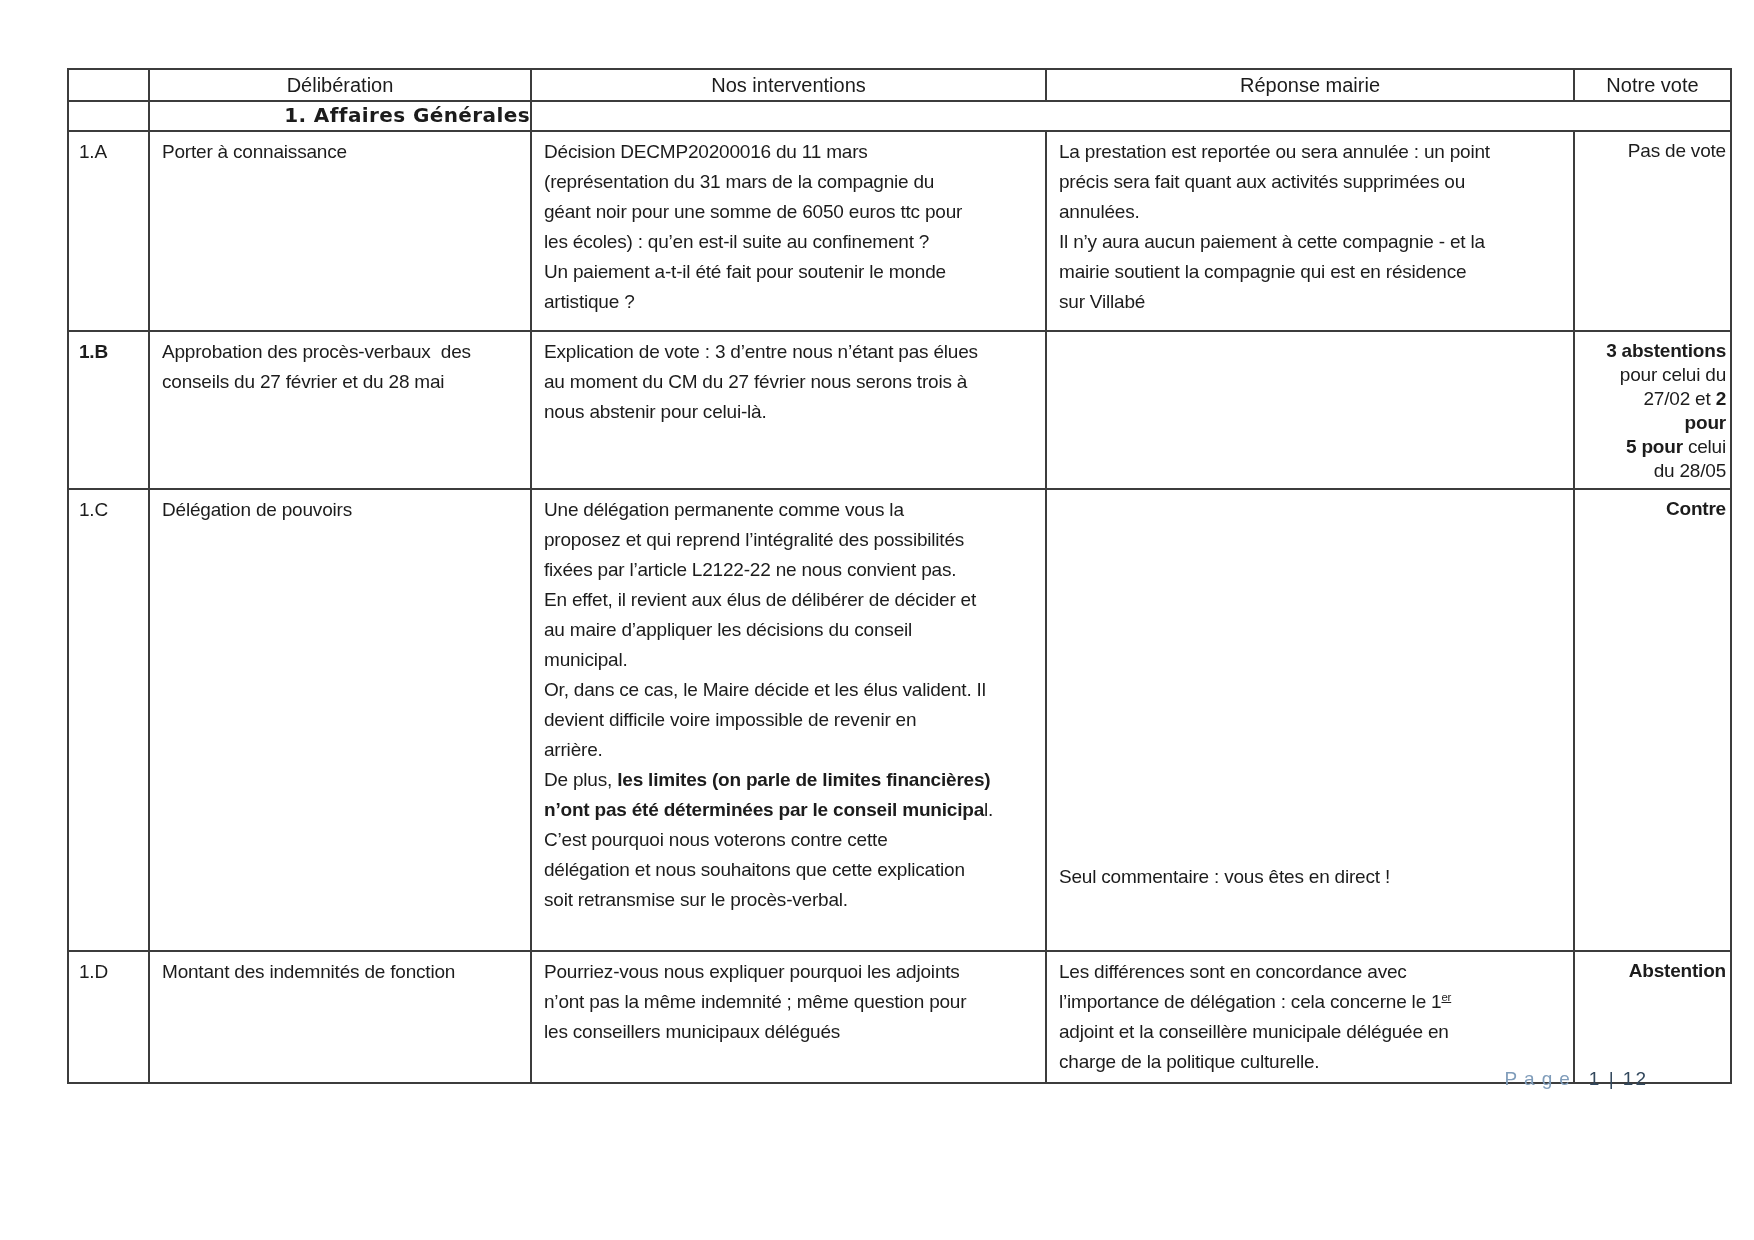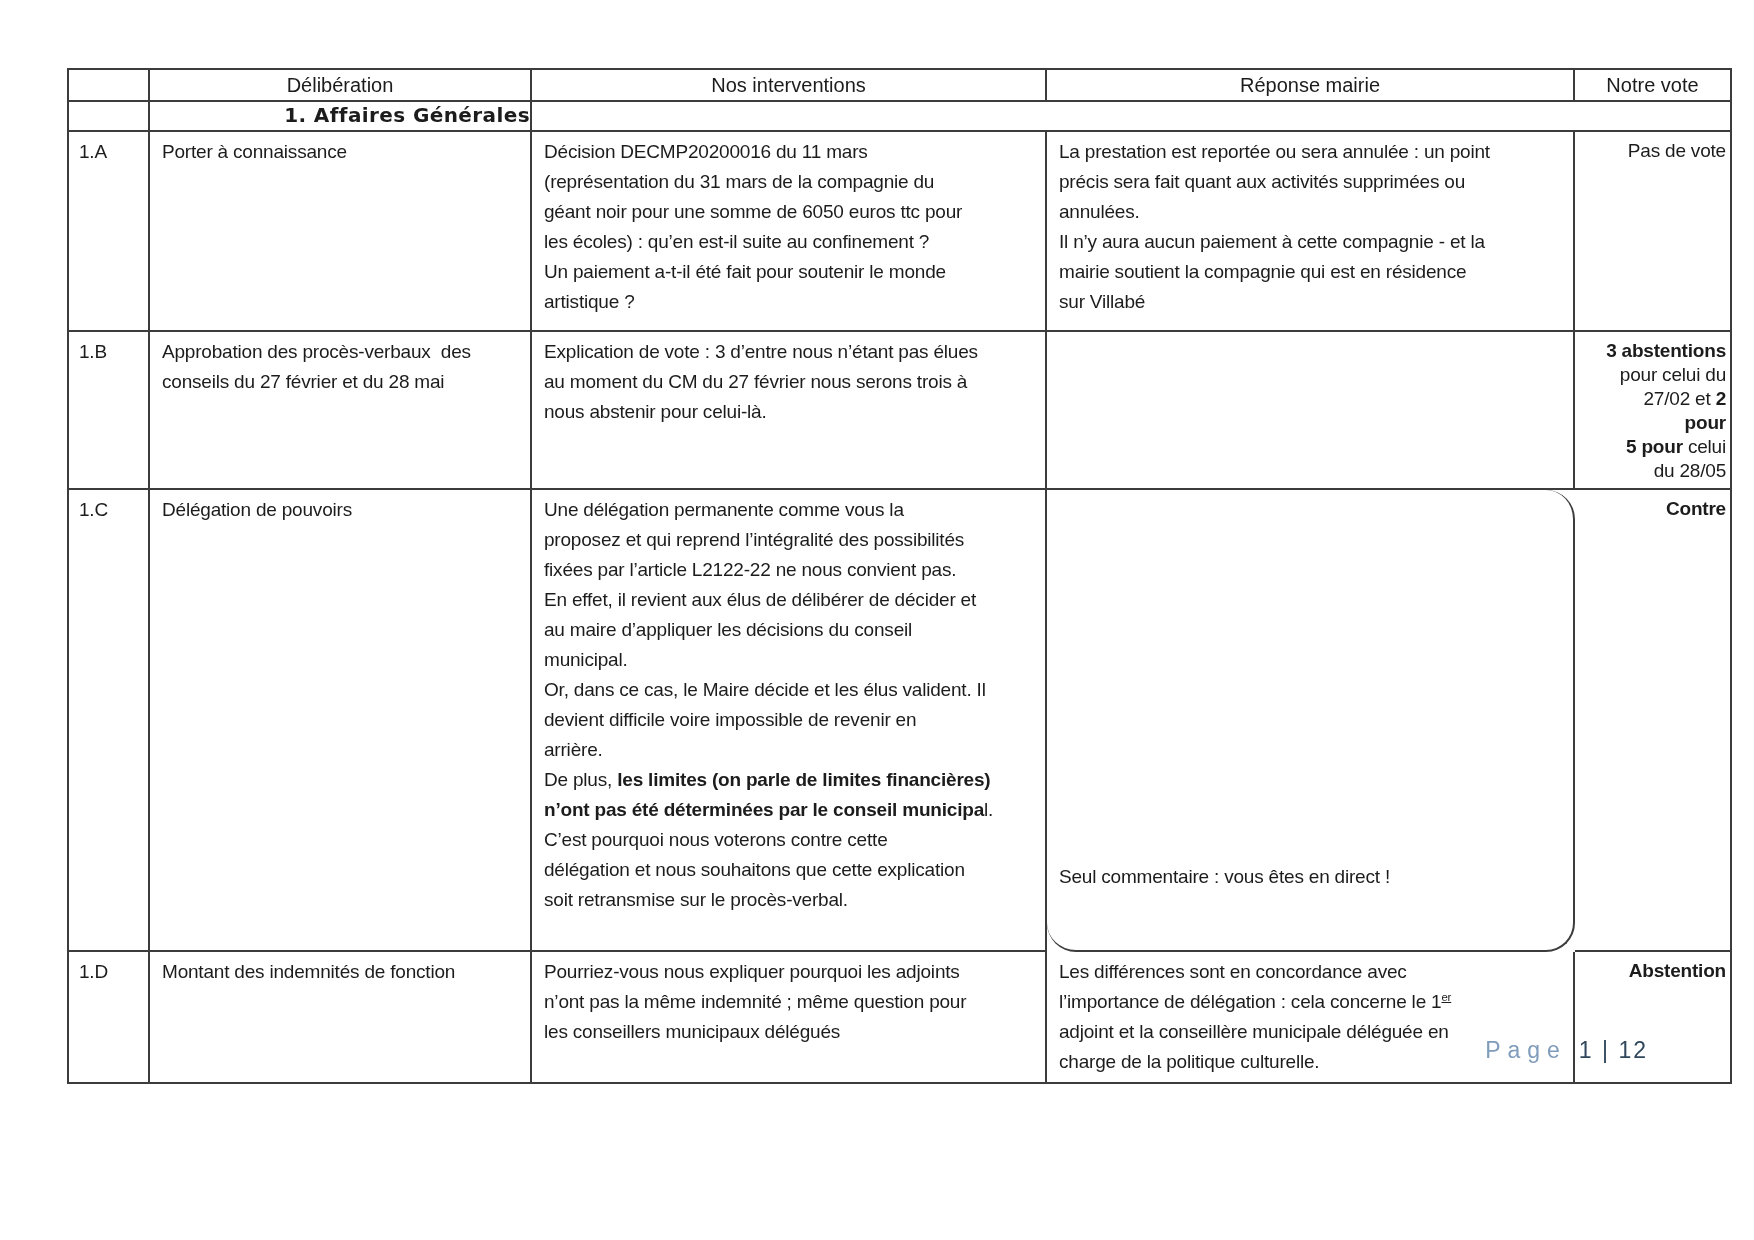--- a/index.html
+++ b/index.html
@@ -92,7 +92,7 @@
       <div class="cell c-vote">
         <div class="tline"><span>Pas de vote</span></div>
       </div>
-      <div class="cell c-id" style="min-height: 156px;">
+      <div class="cell c-id" style="min-height: 156px; font-weight: bold;">
         <div class="tline"><span>1.B</span></div>
       </div>
       <div class="cell c-delib">

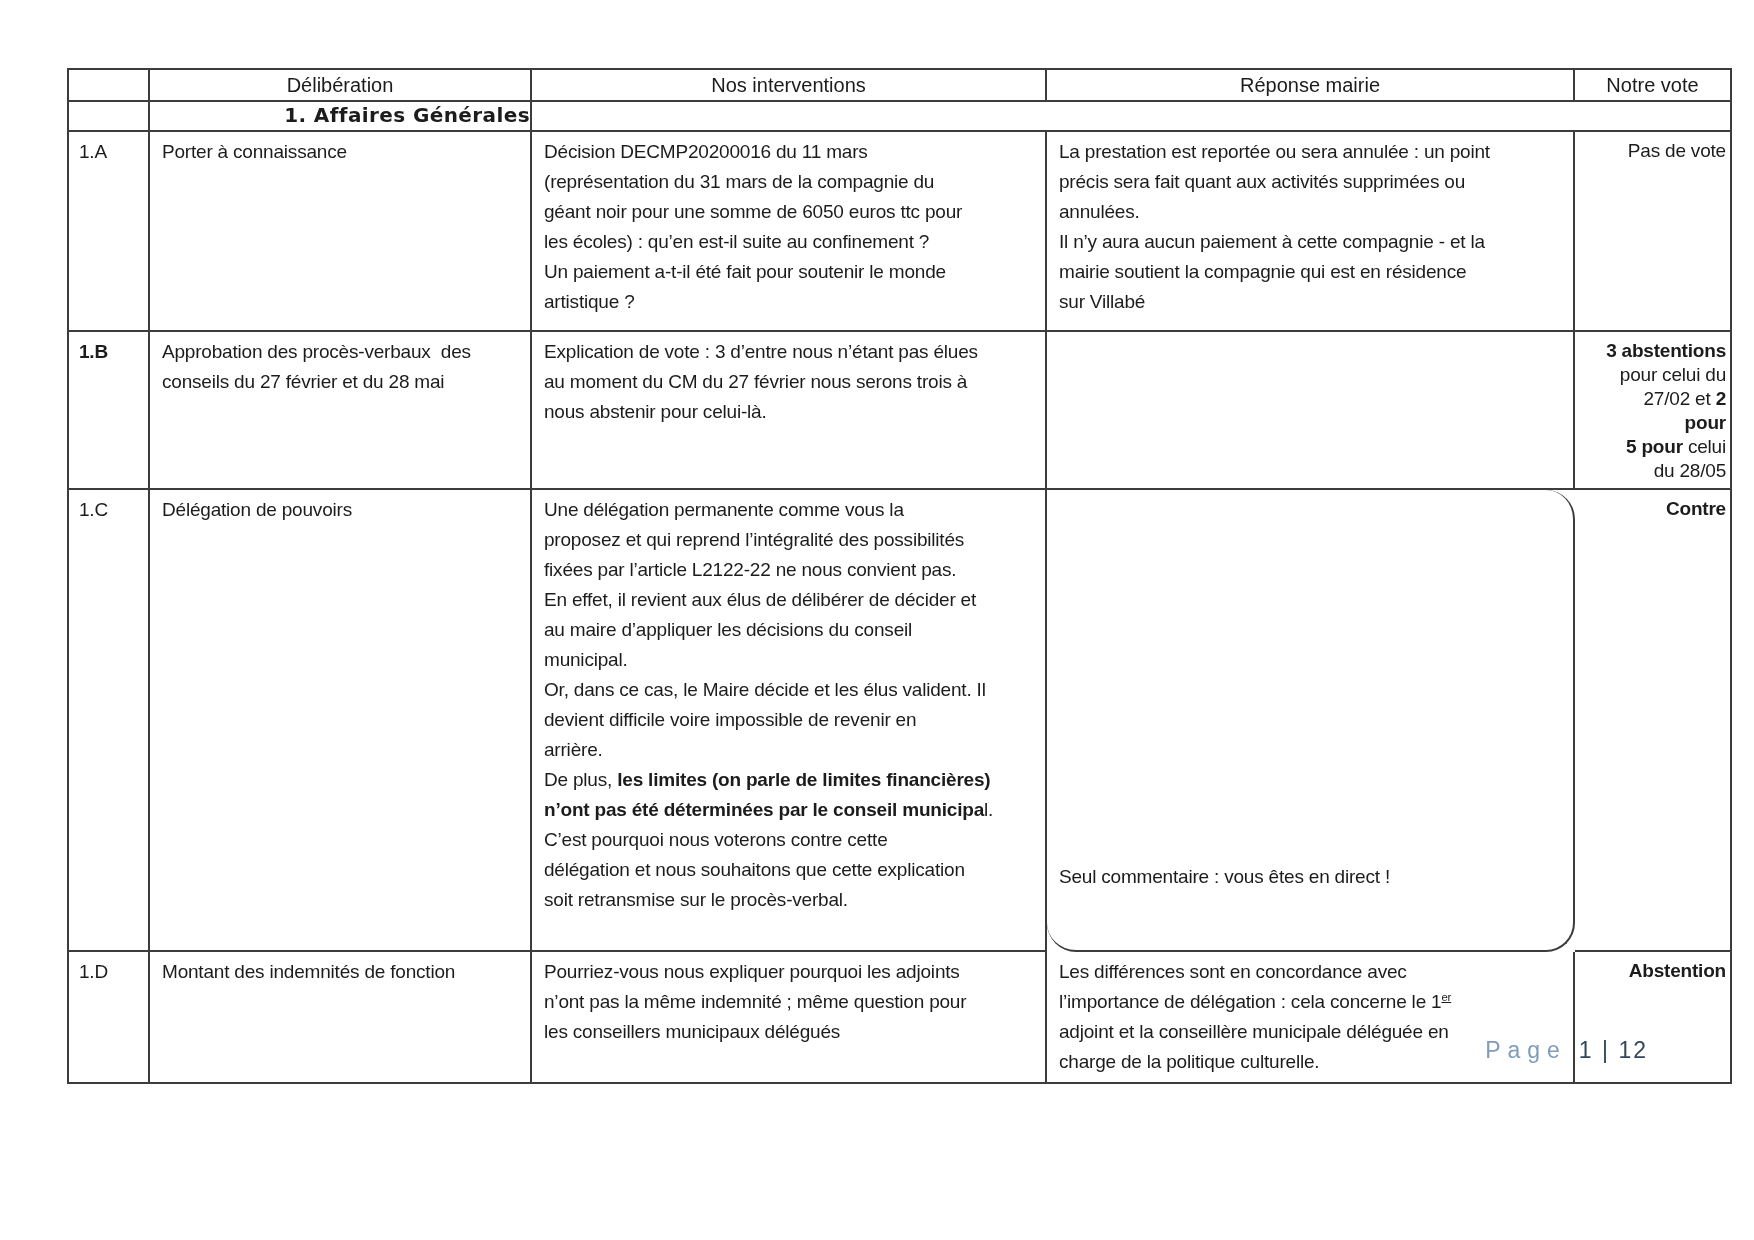--- a/index.html
+++ b/index.html
@@ -40,7 +40,7 @@
   .c-delib{padding:5px 0 5px 12px;}
   .c-interv{padding:5px 0 5px 12px;}
   .c-rep{padding:5px 0 5px 12px;display:flex;flex-direction:column;}
-  .c-rep.bottom{justify-content:flex-end;padding-bottom:58px;border-radius:29px;}
+  .c-rep.bottom{justify-content:flex-end;padding-bottom:58px;}
   .c-vote{padding:7px 4px 5px;text-align:right;}
   .c-vote .tline{line-height:24px;}
   .b{font-weight:bold;}

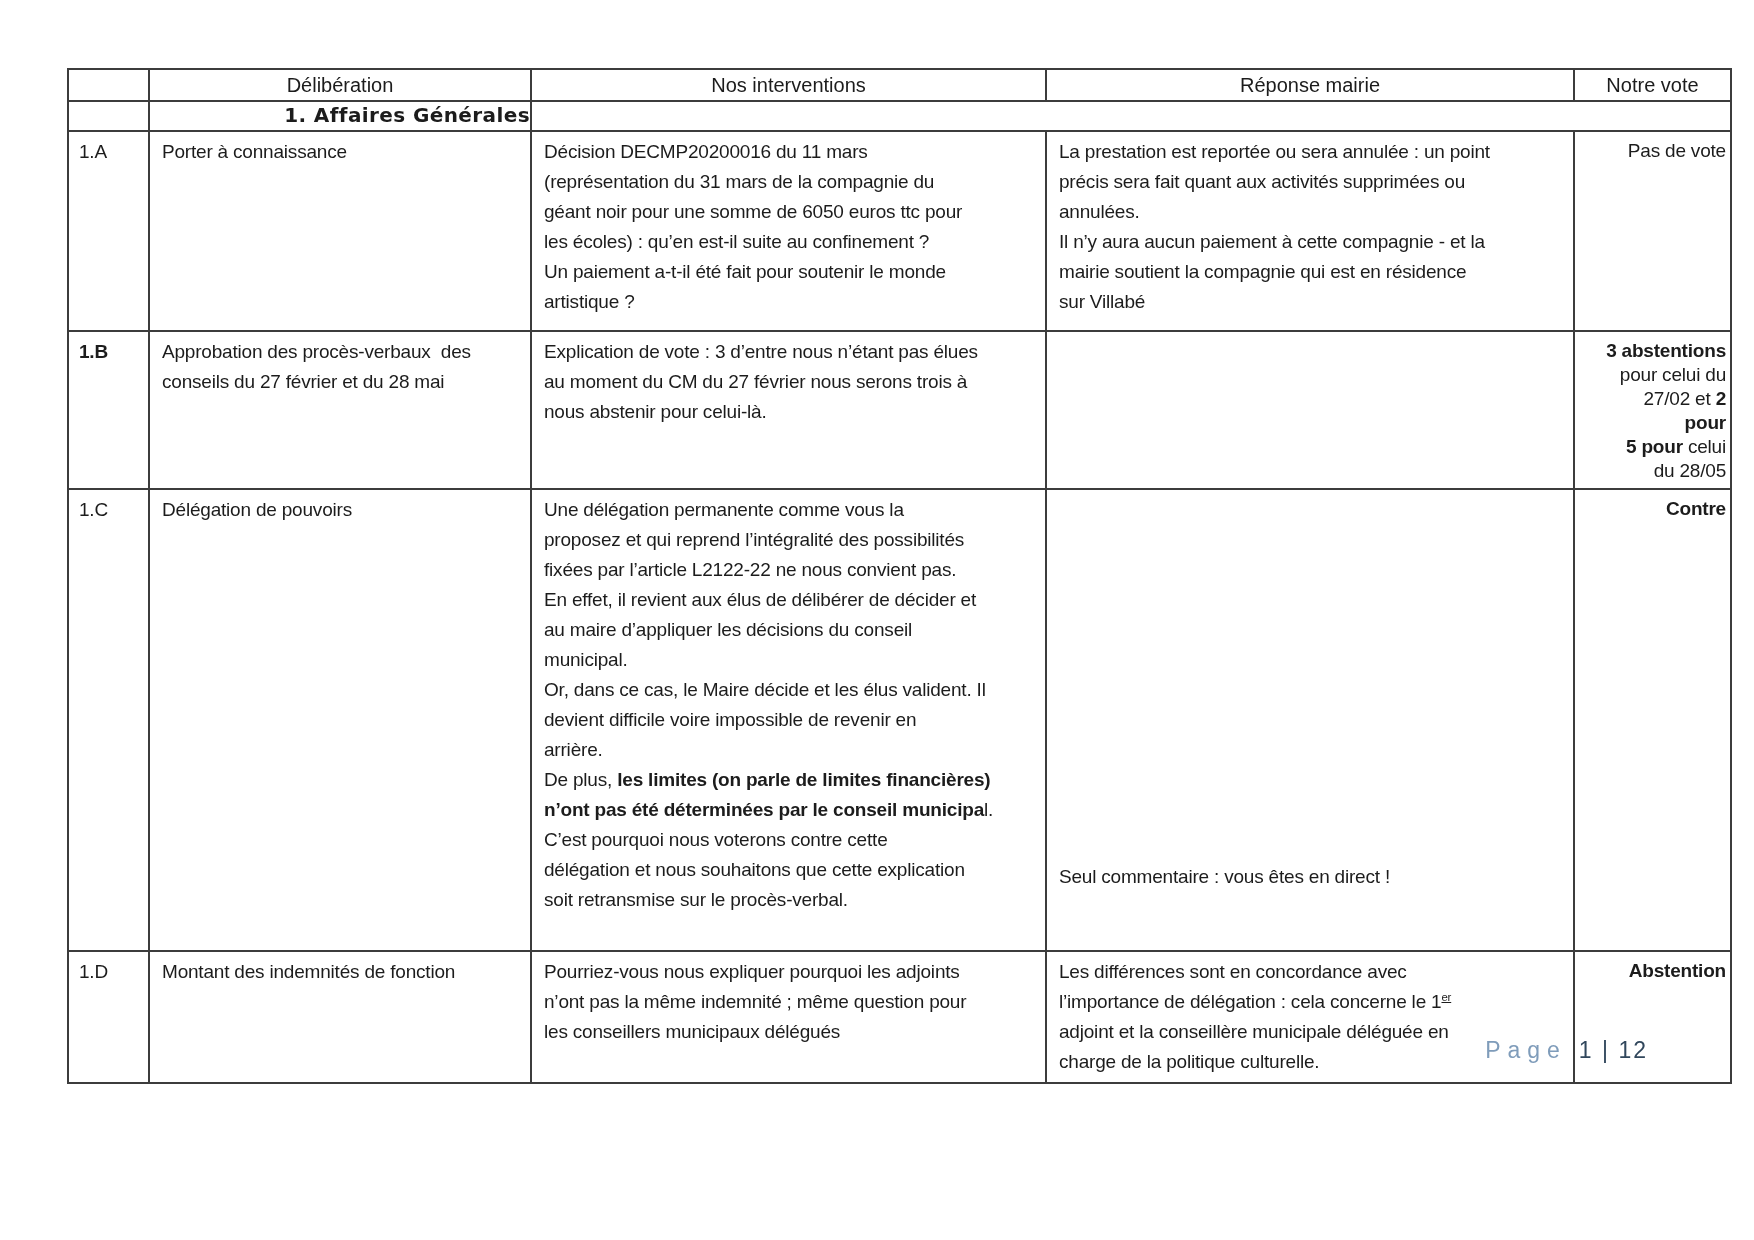--- a/index.html
+++ b/index.html
@@ -46,8 +46,8 @@
   .b{font-weight:bold;}
   sup{font-size:0.6em;vertical-align:super;line-height:0;text-decoration:underline;}
   .page-number{
-    position:absolute;top:1037px;right:106px;
-    font-size:23px;white-space:nowrap;
+    position:absolute;top:1068px;right:106px;
+    font-size:19px;white-space:nowrap;
   }
   .page-number .lbl{color:#7f9cba;letter-spacing:7px;margin-right:12px;}
   .page-number .val{color:#31475c;letter-spacing:2px;}

